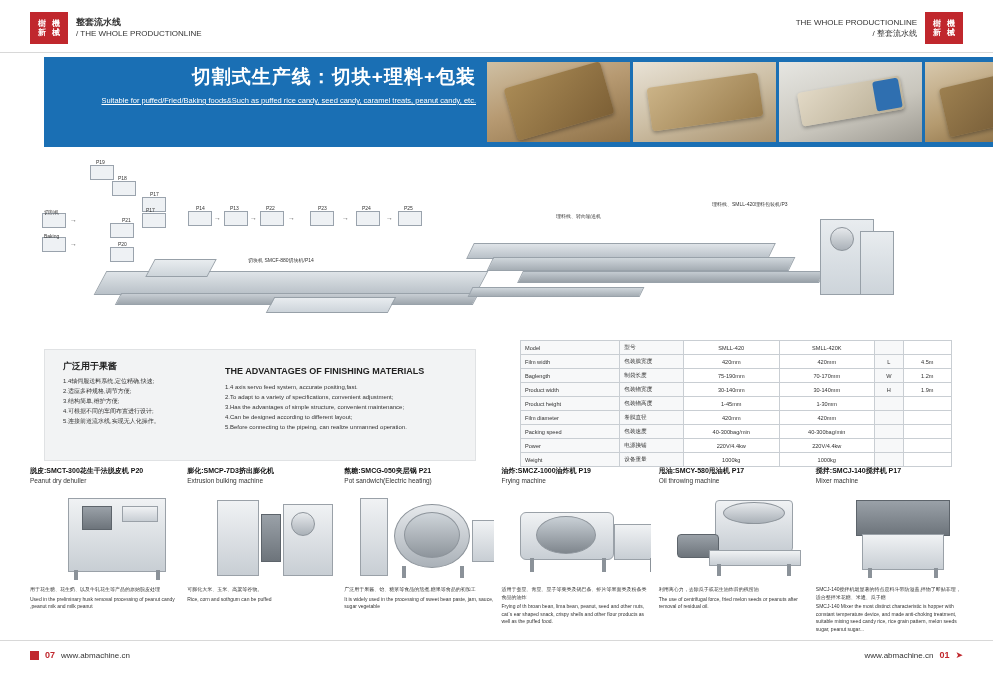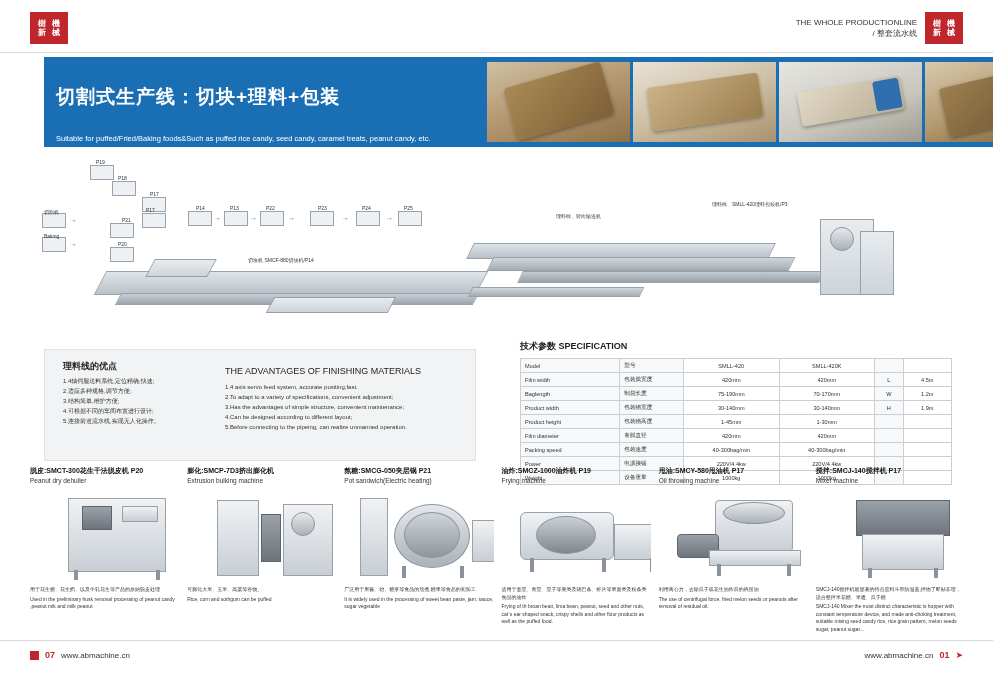--- a/index.html
+++ b/index.html
@@ -101,6 +101,10 @@
         <span>機</span>
         <span>新</span>
         <span>械</span>
+      </div>
+      <div class="logo-text">
+        <div class="cn">整套流水线</div>
+        <div>/ THE WHOLE PRODUCTIONLINE</div>
       </div>
     </div>
     <div class="top-right">

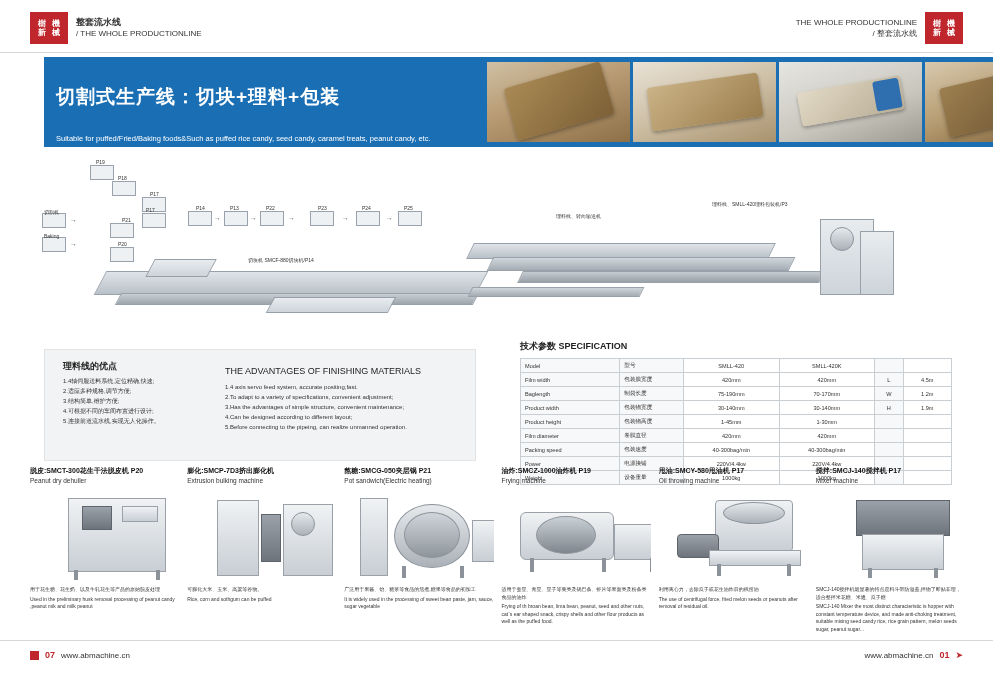--- a/index.html
+++ b/index.html
@@ -20,7 +20,7 @@
 
   
   .banner{position:absolute;left:0;top:57px;width:993px;height:90px;background:#1a6fb4;}
-  .banner-inner{position:absolute;left:56px;top:84px;width:420px;color:#fff;}
+  .banner-inner{position:absolute;left:56px;top:64px;width:420px;color:#fff;text-align:right;}
   .banner-title{font-size:19px;font-weight:bold;letter-spacing:1px;}
   .banner-sub{font-size:9.5px;margin-top:6px;}
   .banner-cn2{font-size:11px;margin-top:7px;}

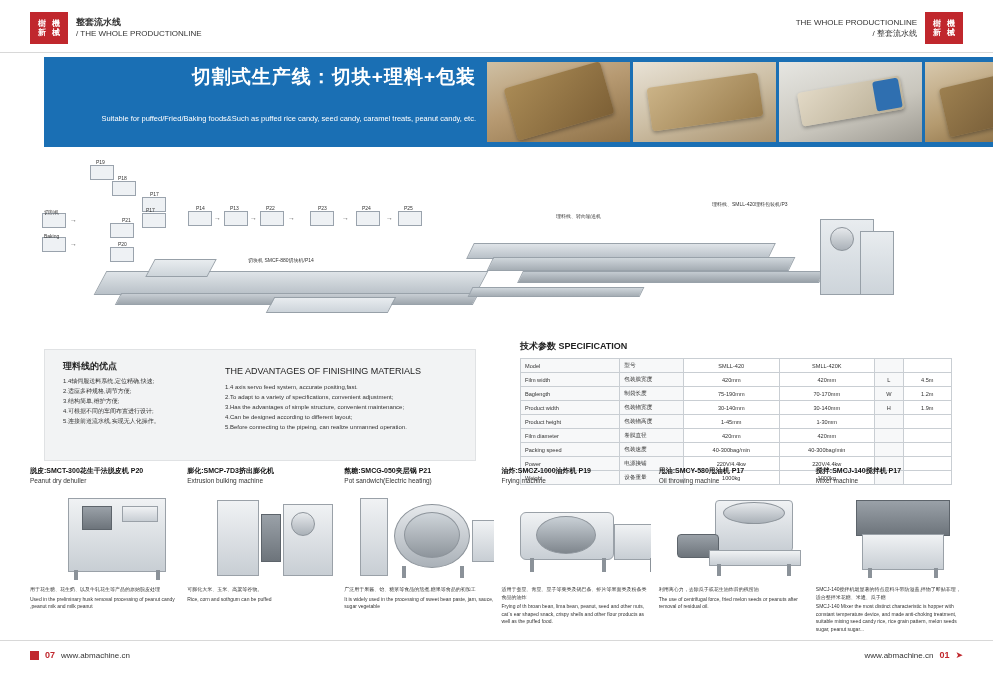--- a/index.html
+++ b/index.html
@@ -24,7 +24,7 @@
   .banner-title{font-size:19px;font-weight:bold;letter-spacing:1px;}
   .banner-sub{font-size:9.5px;margin-top:6px;}
   .banner-cn2{font-size:11px;margin-top:7px;}
-  .banner-sub2{font-size:7.5px;margin-top:23px;line-height:11px;}
+  .banner-sub2{font-size:7.5px;margin-top:5px;line-height:11px;text-decoration:underline;}
   .banner-left-white{position:absolute;left:0;top:57px;width:44px;height:90px;background:#fff;}
   .photos{position:absolute;left:487px;top:62px;display:flex;gap:3px;}
   .photo{width:143px;height:80px;position:relative;overflow:hidden;background:#cdbfa6;}

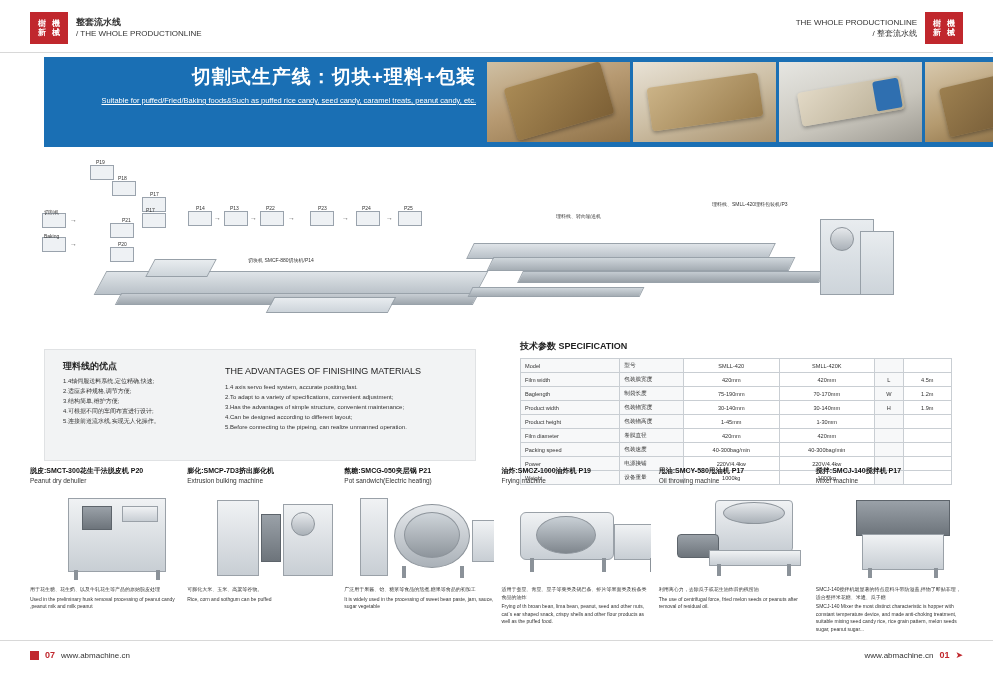--- a/index.html
+++ b/index.html
@@ -218,7 +218,6 @@
   </div>
 
   <div class="spec">
-    <div class="spec-title">技术参数 SPECIFICATION</div>
     <table class="spec-table">
       <tbody>
           <tr>

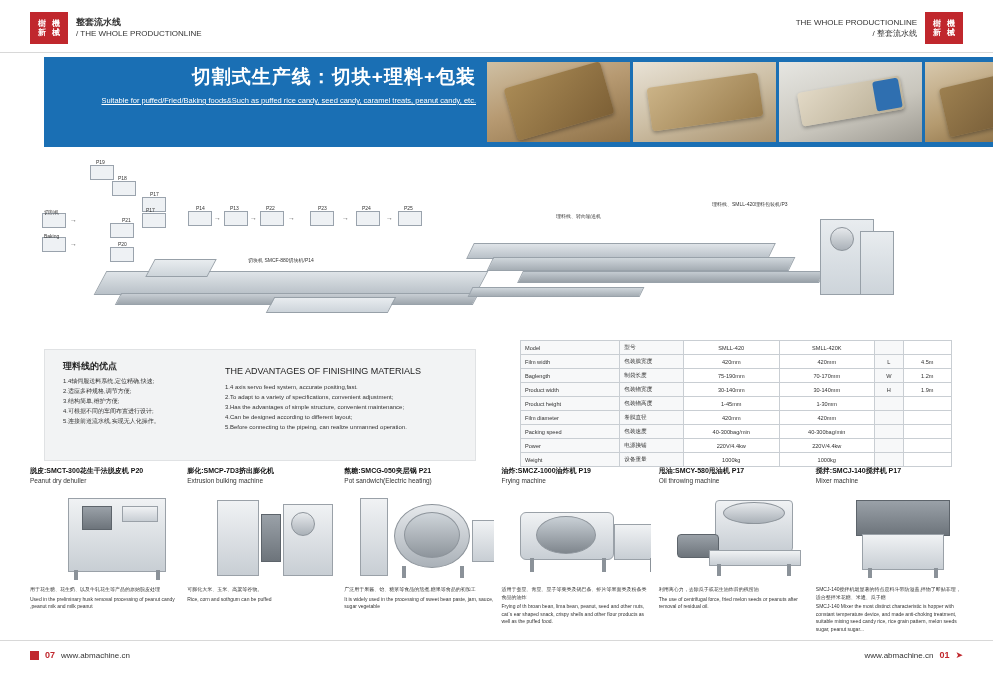--- a/index.html
+++ b/index.html
@@ -199,7 +199,7 @@
   </div>
 
   <div class="adv">
-    <div class="adv-cn-title">理料线的优点</div>
+    <div class="adv-cn-title">广泛用于果酱</div>
     <div class="adv-cn-list">
       <div>1.4轴伺服送料系统,定位精确,快速;</div>
       <div>2.适应多种规格,调节方便;</div>

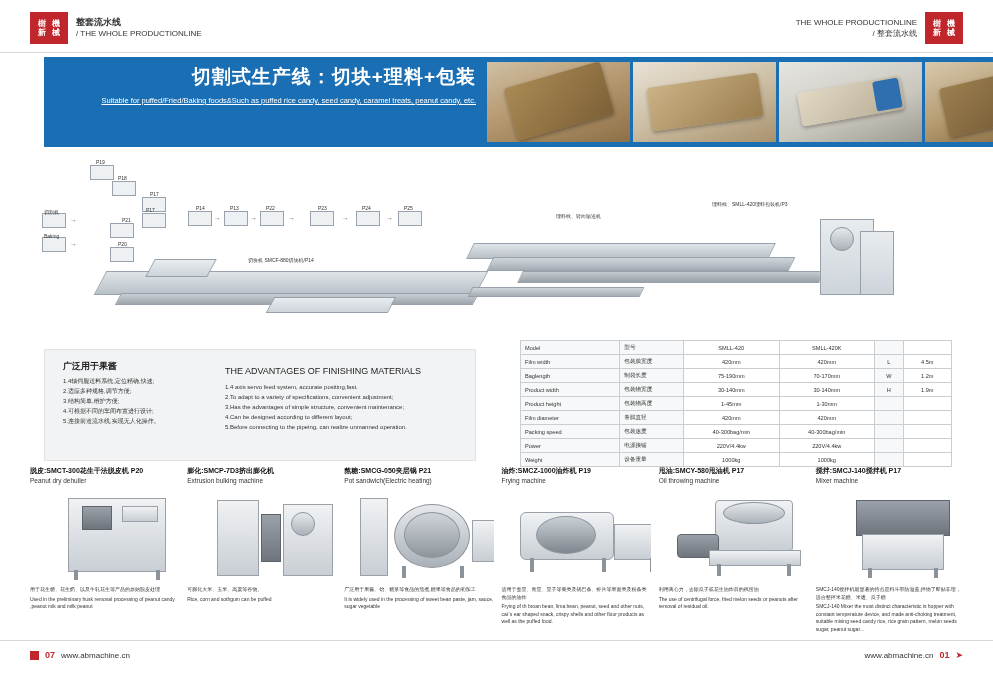--- a/index.html
+++ b/index.html
@@ -52,7 +52,7 @@
   .adv{position:absolute;left:44px;top:349px;width:430px;height:110px;background:#f2f3f4;border:1px solid #e0e2e4;}
   .adv-cn-title{position:absolute;left:18px;top:10px;font-size:9px;font-weight:bold;color:#222;}
   .adv-cn-list{position:absolute;left:18px;top:26px;width:180px;font-size:6px;line-height:10px;color:#333;}
-  .adv-en-title{position:absolute;left:180px;top:16px;width:250px;font-size:9px;font-weight:normal;color:#222;}
+  .adv-en-title{position:absolute;left:180px;top:16px;width:250px;font-size:9px;font-weight:bold;color:#222;}
   .adv-en-list{position:absolute;left:180px;top:32px;width:250px;font-size:6px;line-height:10px;color:#333;}
 
   

